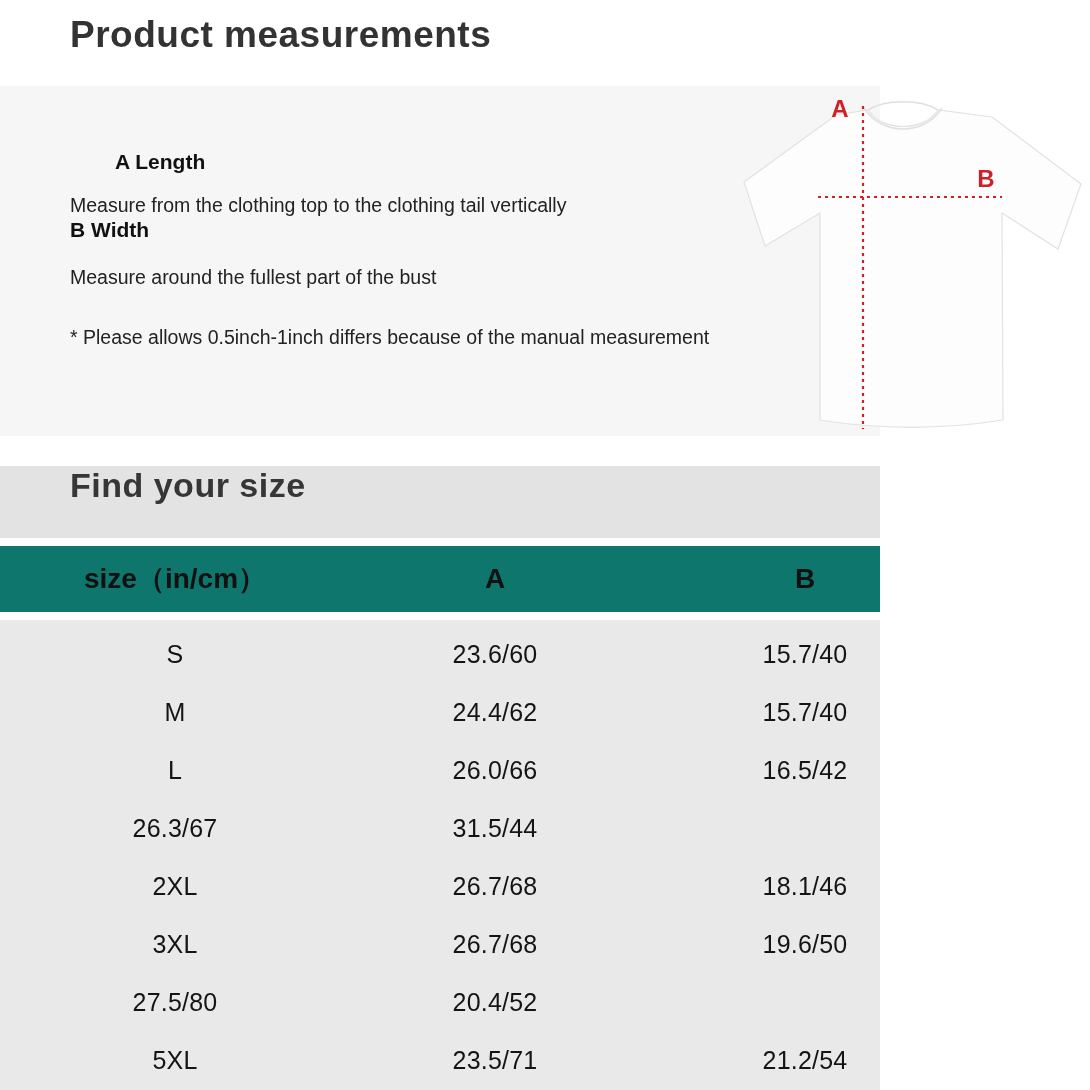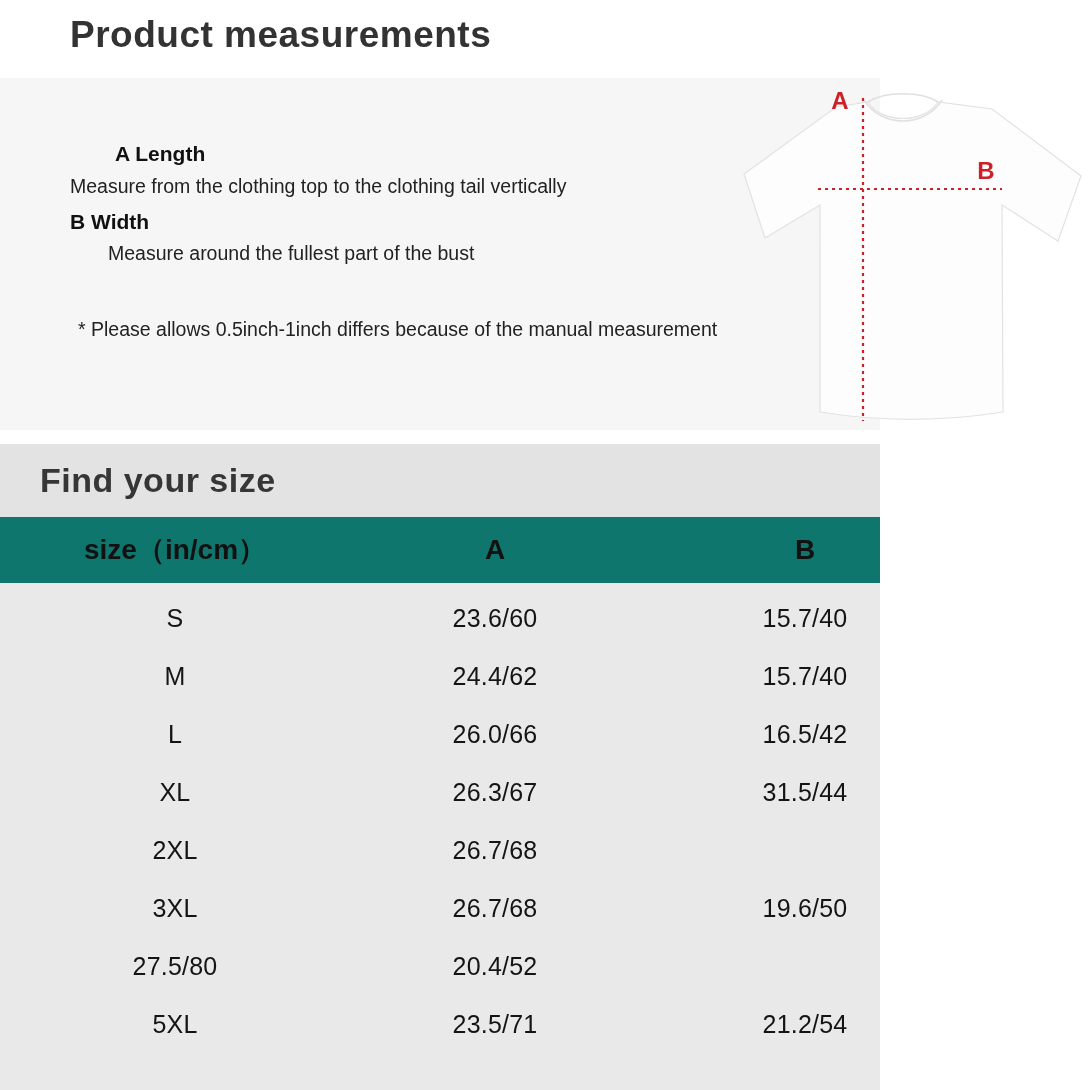--- a/index.html
+++ b/index.html
@@ -10,7 +10,7 @@
     color: #1c1c1c;
     overflow: hidden;
   }
-  .page { width: 880px; height: 1090px; display: flex; flex-direction: column; }
+  .page { width: 880px; height: 1090px; display: flex; flex-direction: column; gap: 8px; }
 
   
   .title-bar { height: 78px; background: #ffffff; padding: 14px 0 0 70px; }

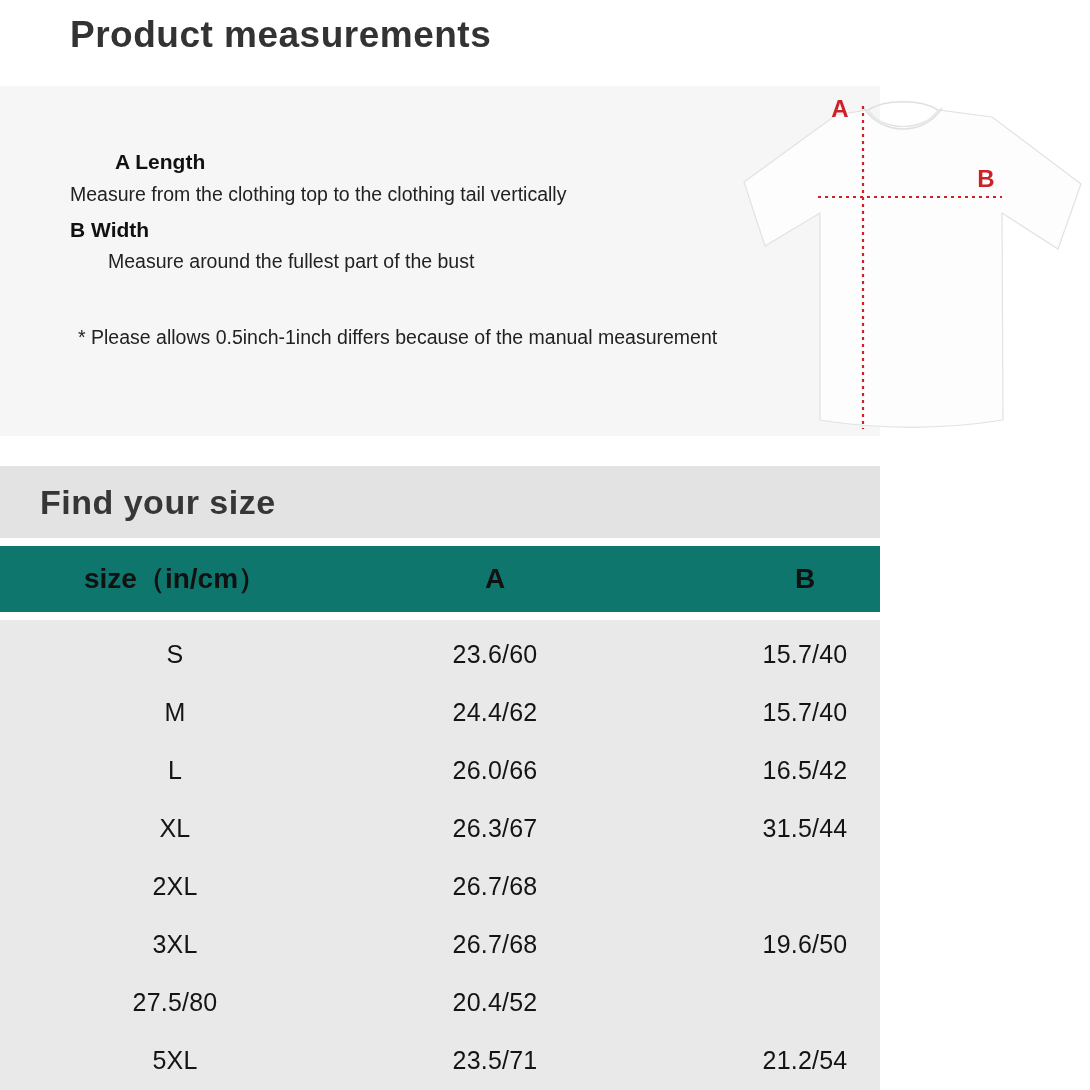--- a/index.html
+++ b/index.html
@@ -21,7 +21,7 @@
   .measure-label { position: absolute; left: 70px; font-size: 21px; font-weight: bold; color: #111111; }
   .measure-desc  { position: absolute; left: 70px; font-size: 19.5px; color: #222222; }
   .label-a { top: 64px; margin-left: 45px; }
-  .desc-a  { top: 97px; }
+  .desc-a  { top: 108px; }
   .label-b { top: 132px; }
   .desc-b  { top: 164px; margin-left: 38px; }
   .disclaimer { position: absolute; left: 78px; top: 240px; font-size: 19.5px; color: #222222; }

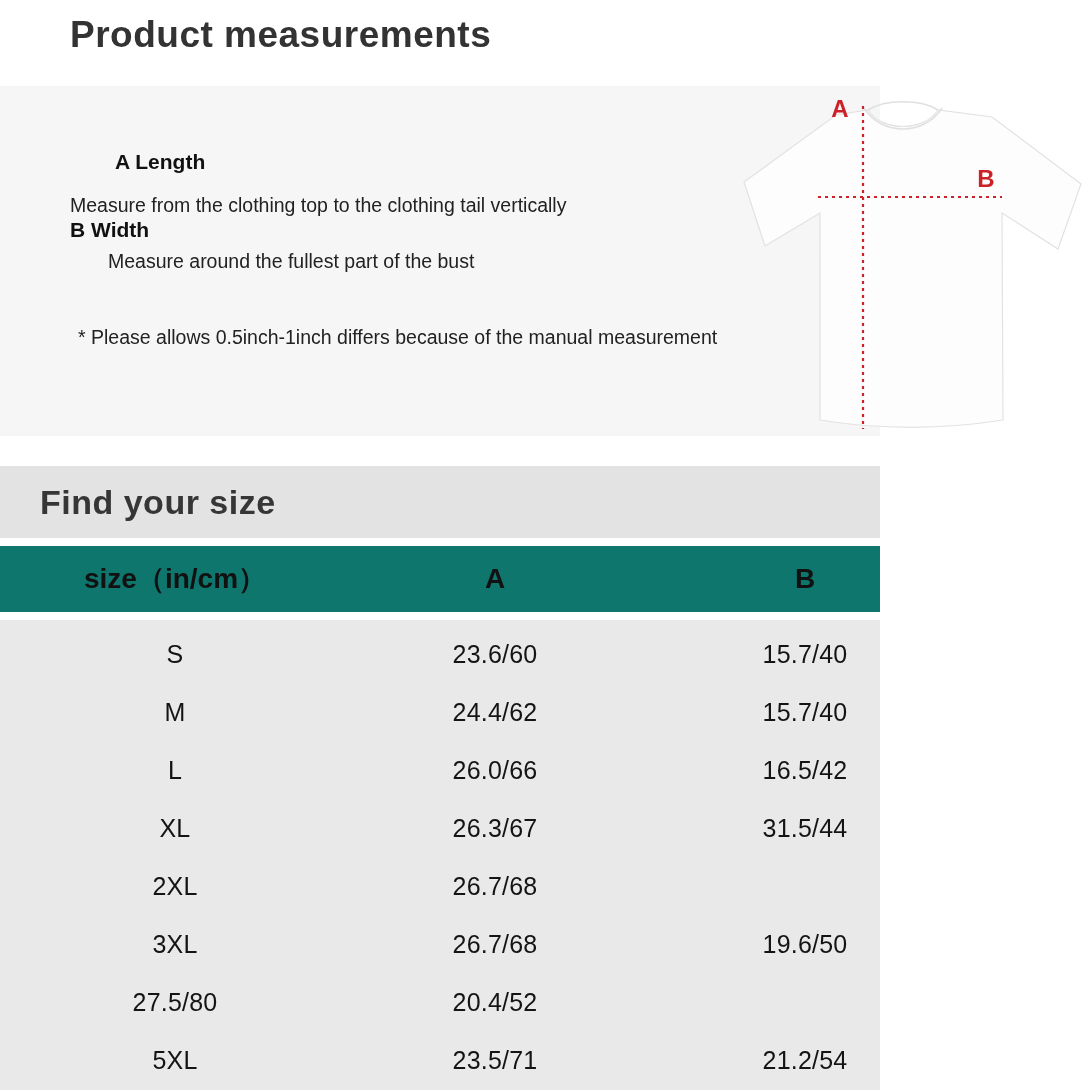--- a/index.html
+++ b/index.html
@@ -23,7 +23,7 @@
   .label-a { top: 64px; margin-left: 45px; }
   .desc-a  { top: 108px; }
   .label-b { top: 132px; }
-  .desc-b  { top: 164px; margin-left: 38px; }
+  .desc-b  { top: 180px; }
   .disclaimer { position: absolute; left: 78px; top: 240px; font-size: 19.5px; color: #222222; }
 
   .shirt-figure { position: absolute; left: 740px; top: 0; width: 350px; height: 352px; }

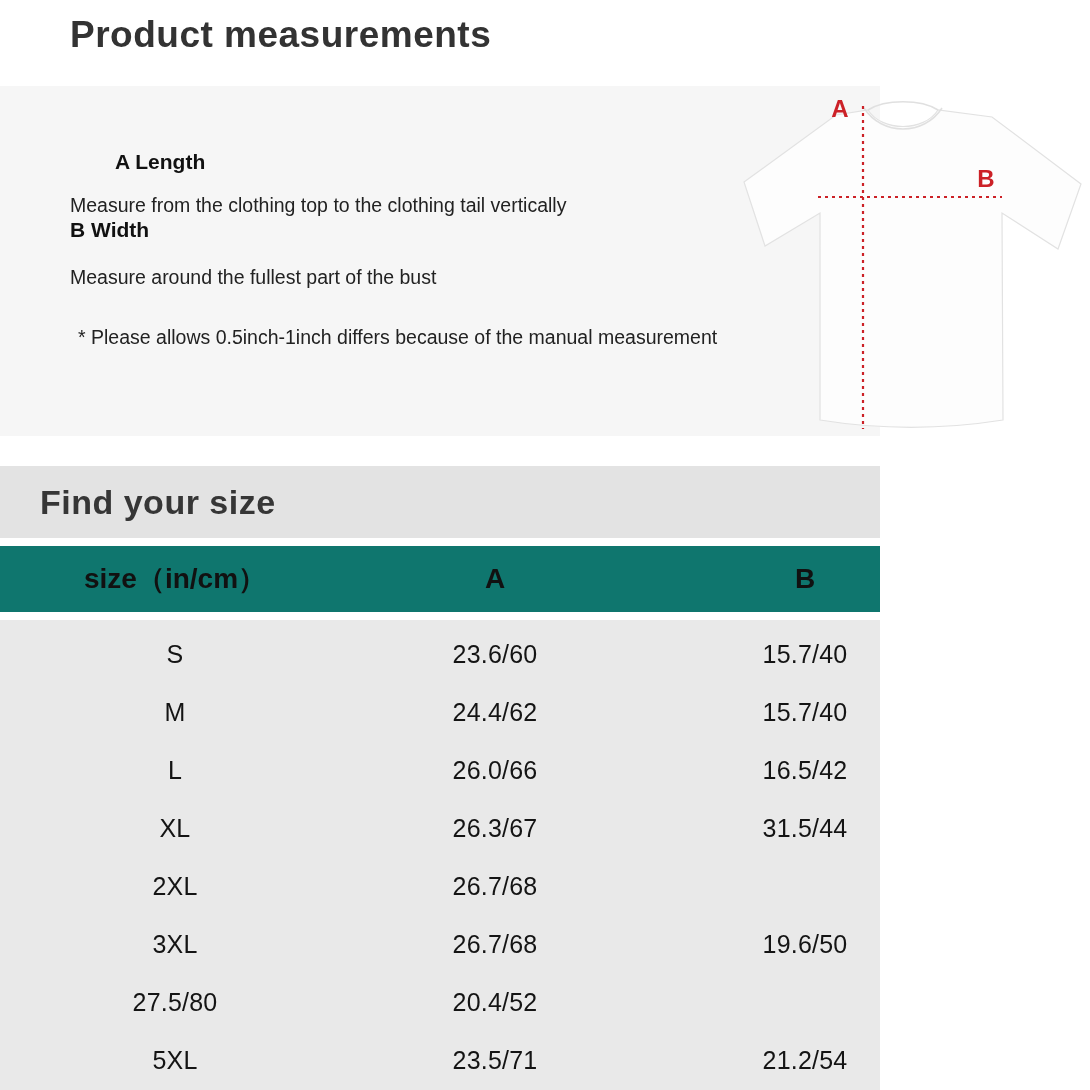--- a/index.html
+++ b/index.html
@@ -24,7 +24,7 @@
   .desc-a  { top: 108px; }
   .label-b { top: 132px; }
   .desc-b  { top: 180px; }
-  .disclaimer { position: absolute; left: 78px; top: 240px; font-size: 19.5px; color: #222222; }
+  .disclaimer { position: absolute; left: 70px; top: 240px; font-size: 19.5px; color: #222222; }
 
   .shirt-figure { position: absolute; left: 740px; top: 0; width: 350px; height: 352px; }
   .shirt-figure svg { display: block; }

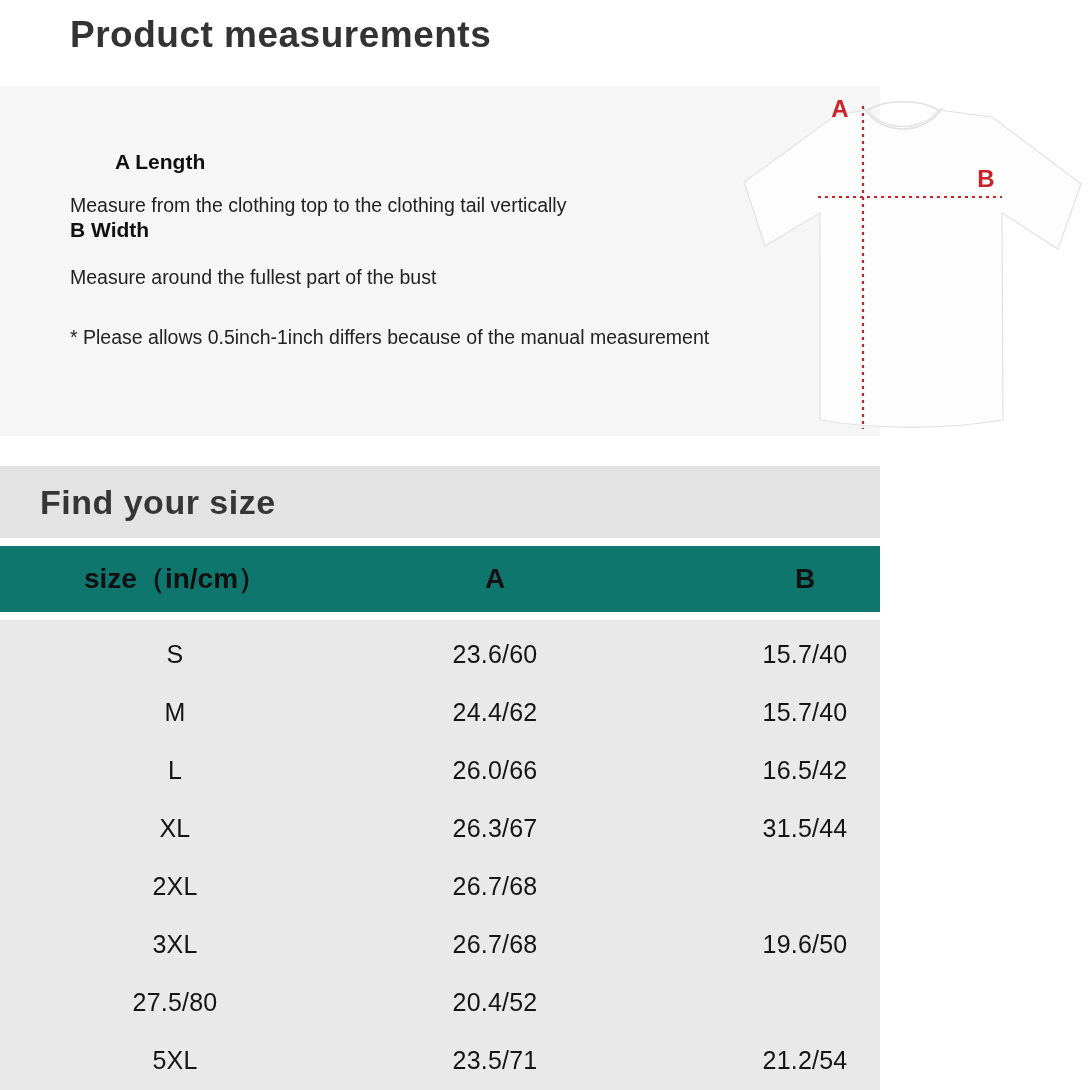--- a/index.html
+++ b/index.html
@@ -35,7 +35,7 @@
 
   
   .gap-strip { height: 14px; background: #ffffff; }
-  .find-size-band { height: 73px; background: #e3e3e3; display: flex; align-items: center; padding-left: 40px; }
+  .find-size-band { height: 73px; background: #e3e3e3; display: flex; padding-left: 70px; }
   .find-size-band h2 { font-size: 34px; font-weight: bold; color: #363636; letter-spacing: 0.5px; }
 
   

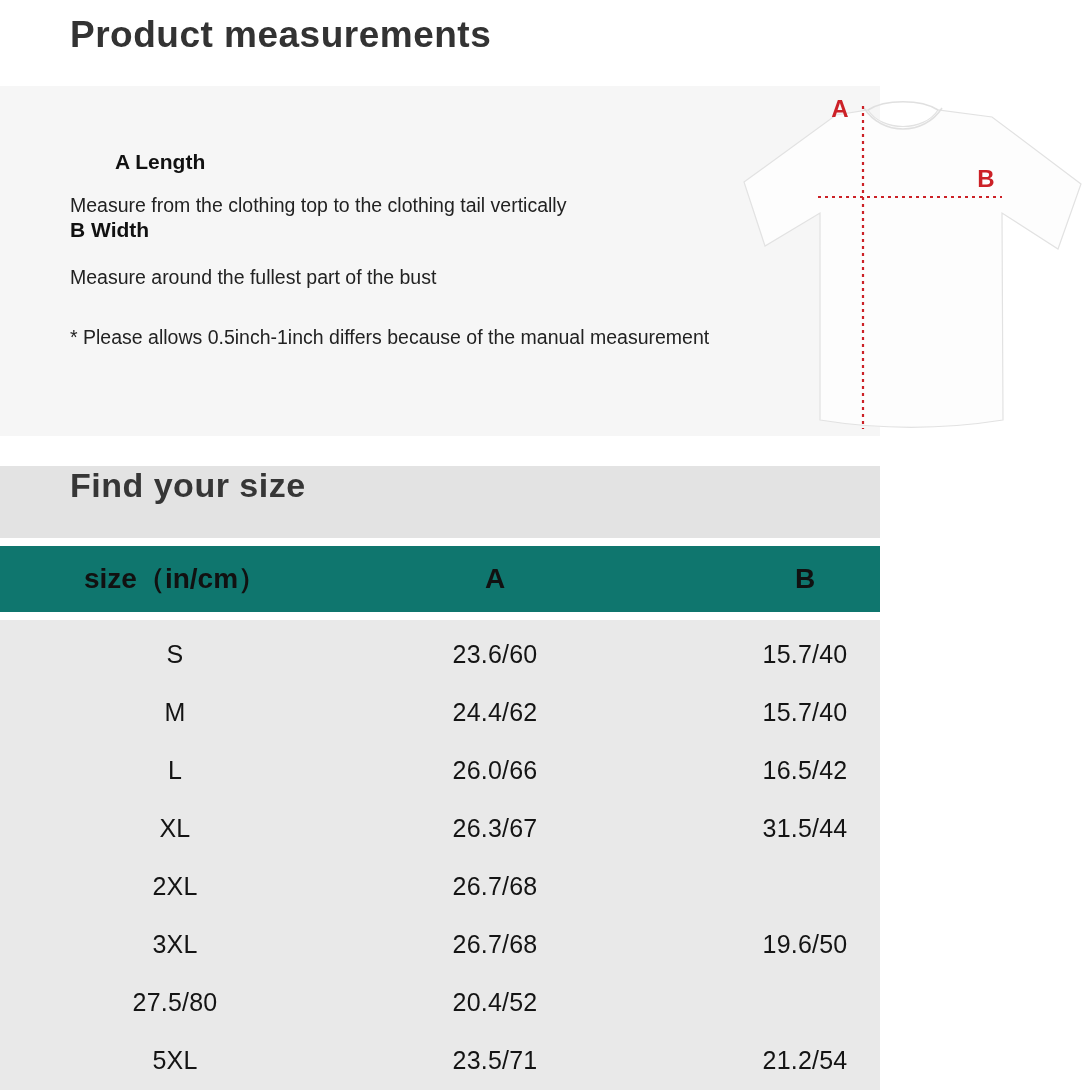--- a/index.html
+++ b/index.html
@@ -118,7 +118,6 @@
       <div class="cell">16.5/42</div>
     </div>
     <div class="size-row">
-      <div class="cell">XL</div>
       <div class="cell">26.3/67</div>
       <div class="cell">31.5/44</div>
     </div>

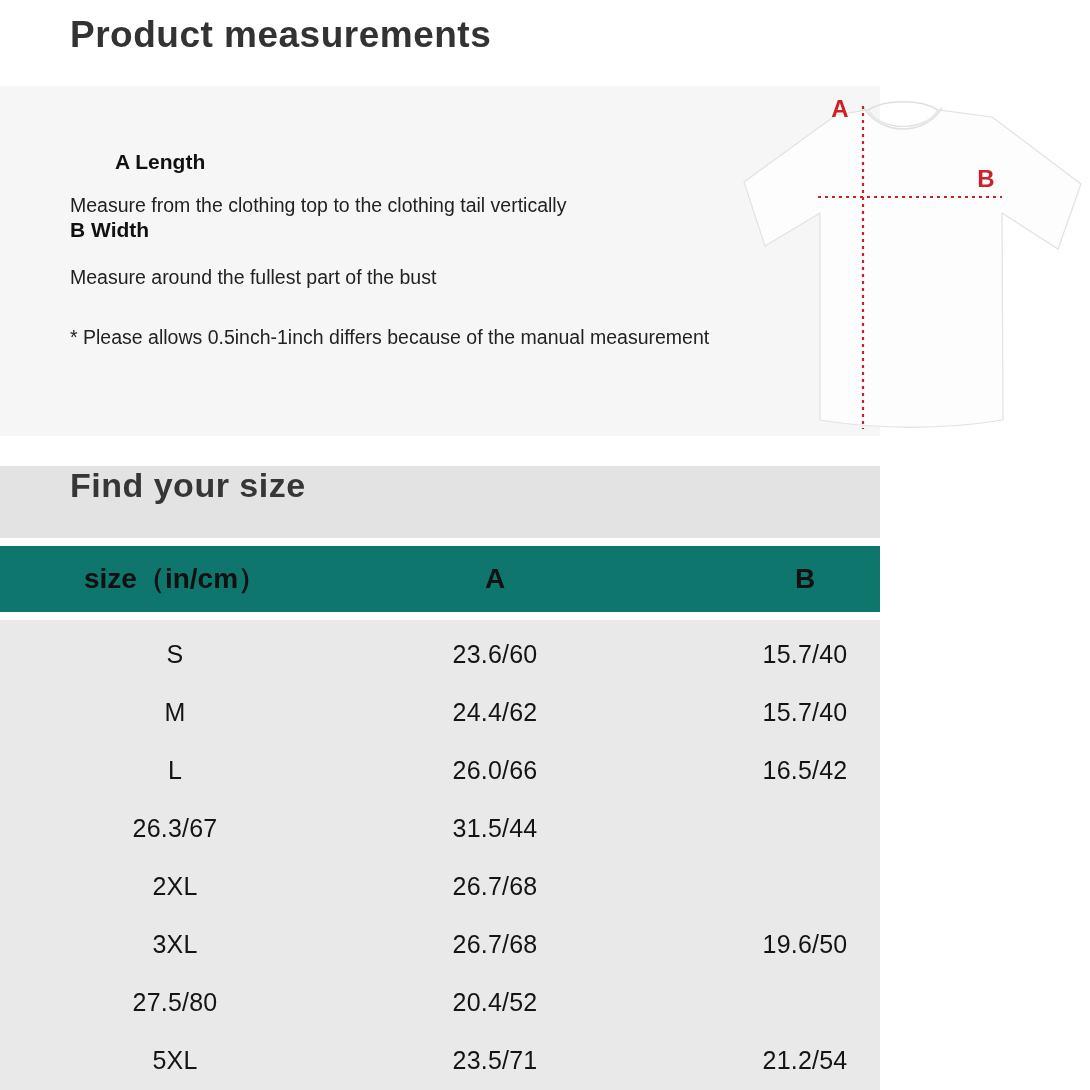--- a/index.html
+++ b/index.html
@@ -124,6 +124,7 @@
     <div class="size-row">
       <div class="cell">2XL</div>
       <div class="cell">26.7/68</div>
+      <div class="cell">18.1/46</div>
     </div>
     <div class="size-row">
       <div class="cell">3XL</div>

